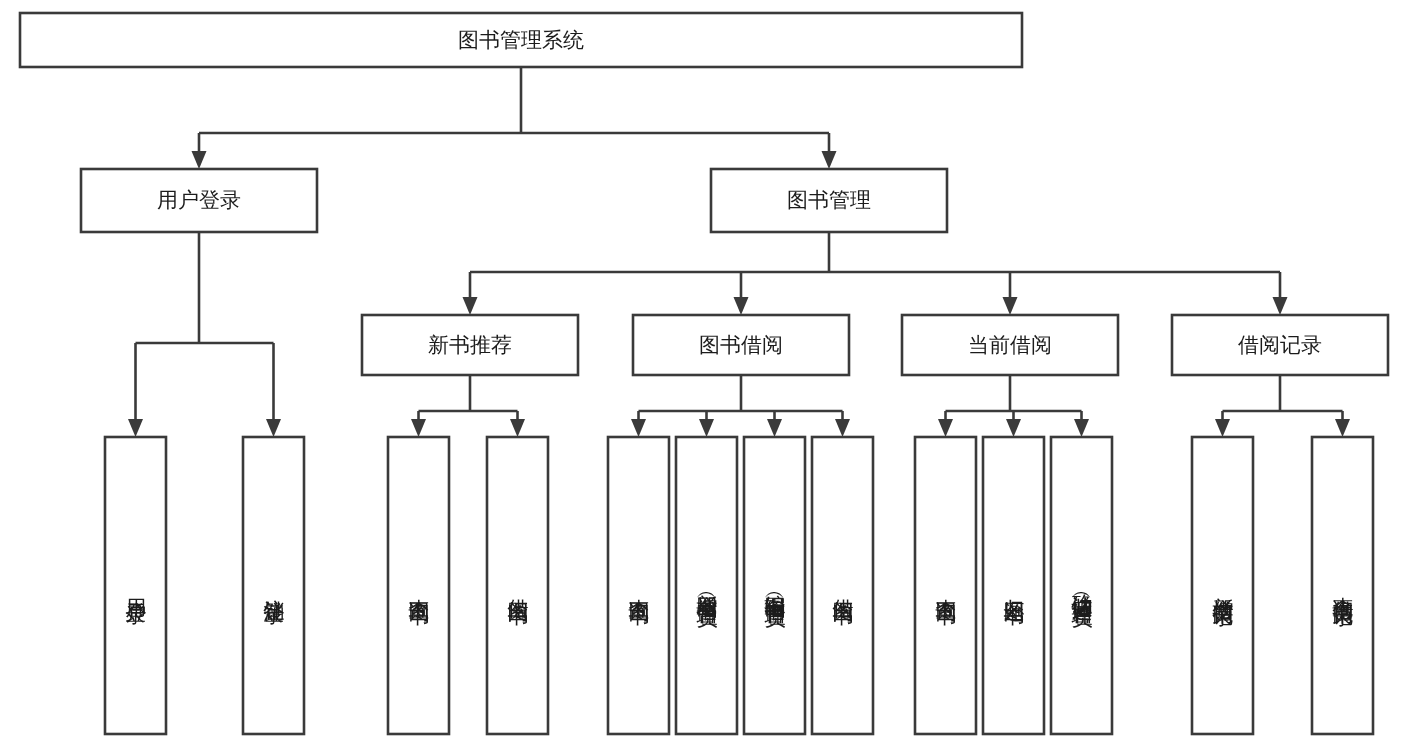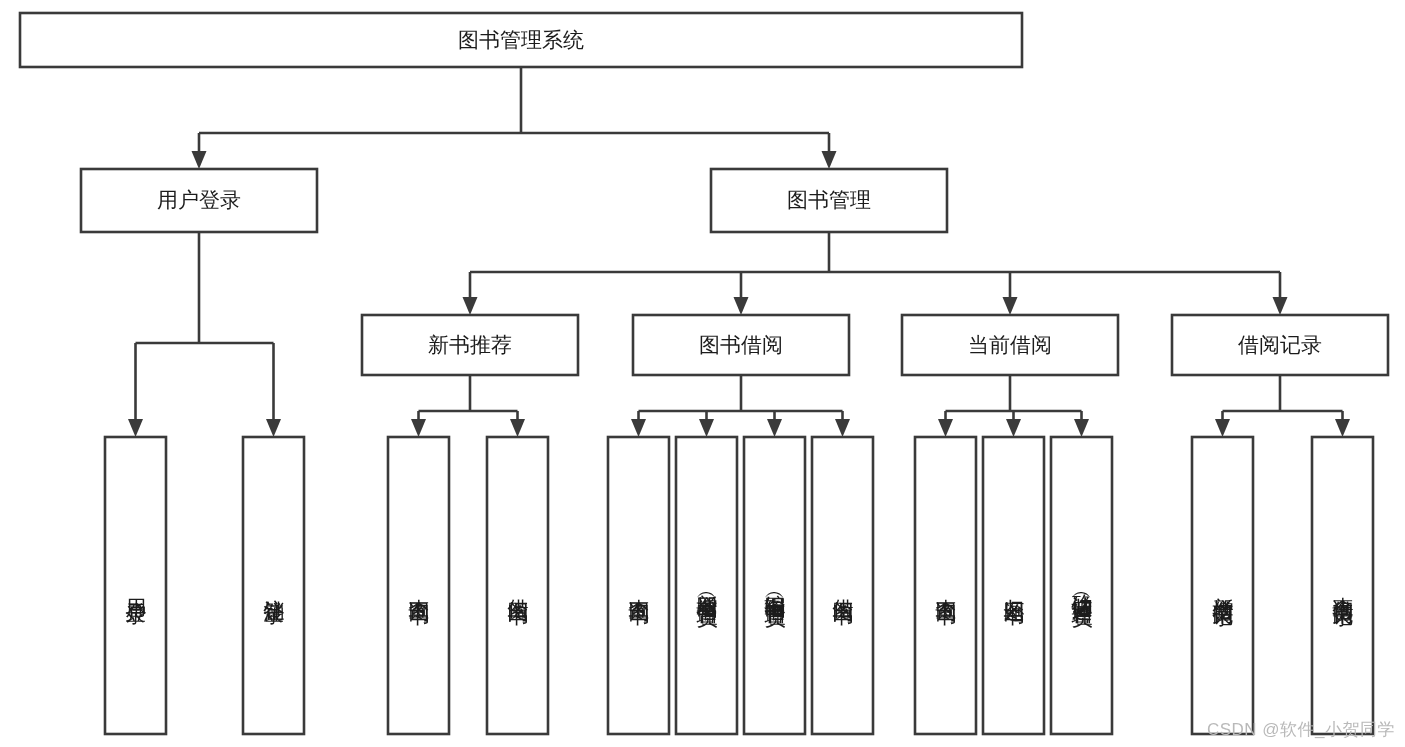--- a/index.html
+++ b/index.html
@@ -185,7 +185,6 @@
       <div class="leaf-label" style="left: 1312px; top: 437px; width: 61px; height: 297px;">查询借阅记录</div>
     </div>
 
-  <div class="watermark">CSDN @软件_小贺同学</div>
 
 </div>
 

